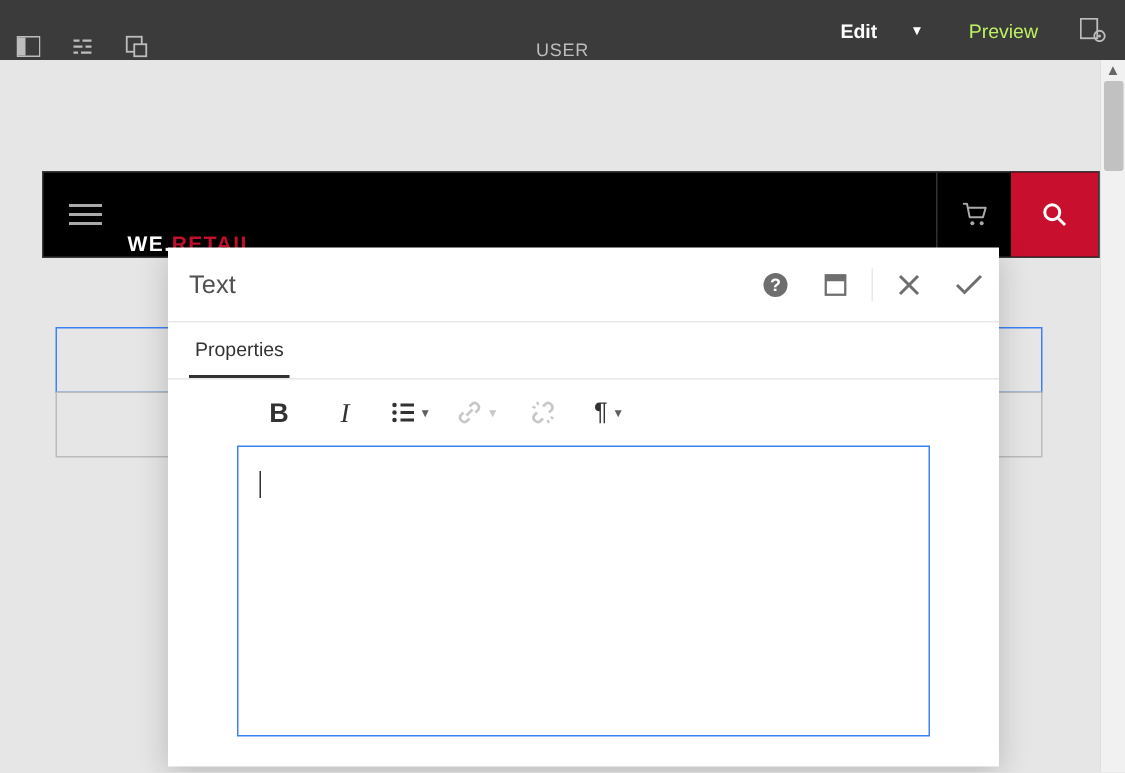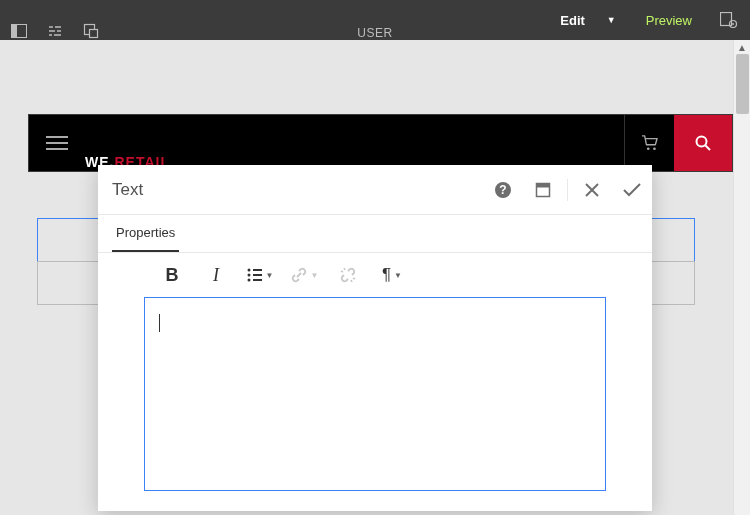--- a/index.html
+++ b/index.html
@@ -58,7 +58,7 @@
   .ph-row + .ph-row { margin-top:-1px; }
 
   .dialog {
-    position:absolute; left:98px; top:125px; width:554px;
+    position:absolute; left:112px; top:125px; width:554px;
     background:#fff; z-index:20;
     box-shadow: 0 4px 20px rgba(0,0,0,0.2);
   }

